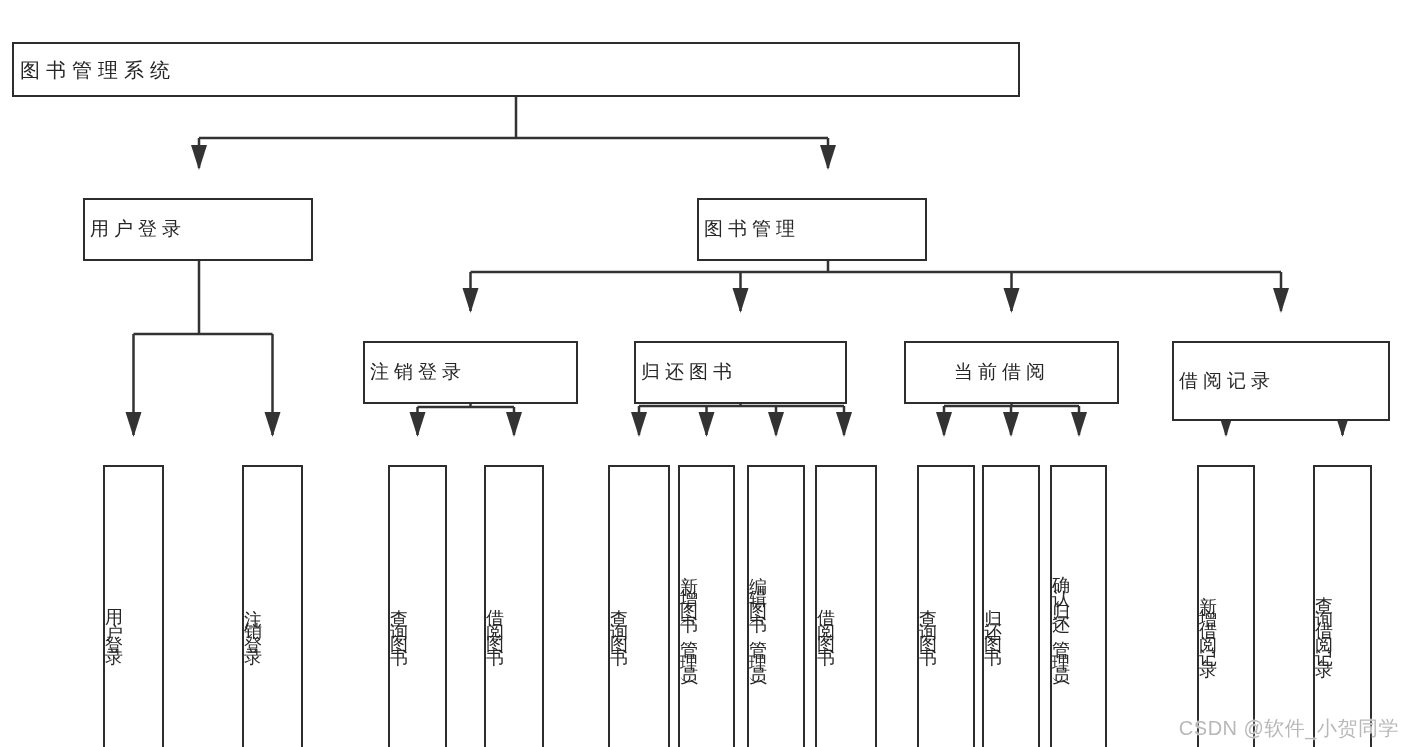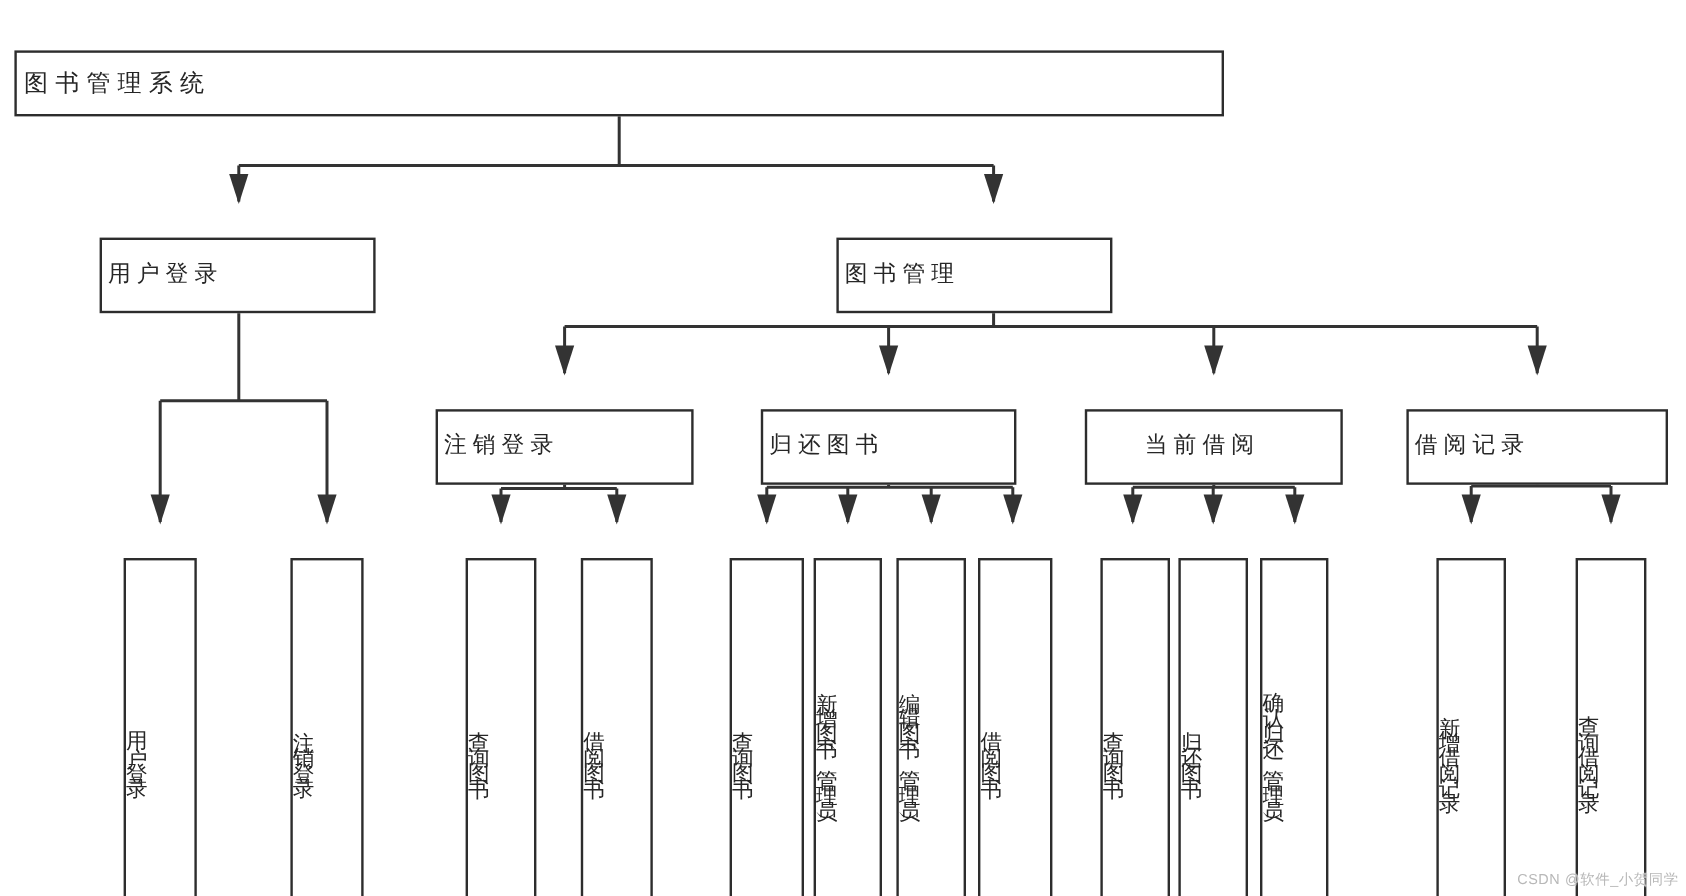--- a/index.html
+++ b/index.html
@@ -144,7 +144,7 @@
   <div class="node header" style="left:904px; top:313px; width:215px; height:63px;padding-left:43px;">
     <span class="lbl">当前借阅</span>
   </div>
-  <div class="node header" style="left:1172px; top:313px; width:218px; height:63px;">
+  <div class="node header" style="left:1172px; top:313px; width:218px; height:80px;">
     <span class="lbl">借阅记录</span>
   </div>
 

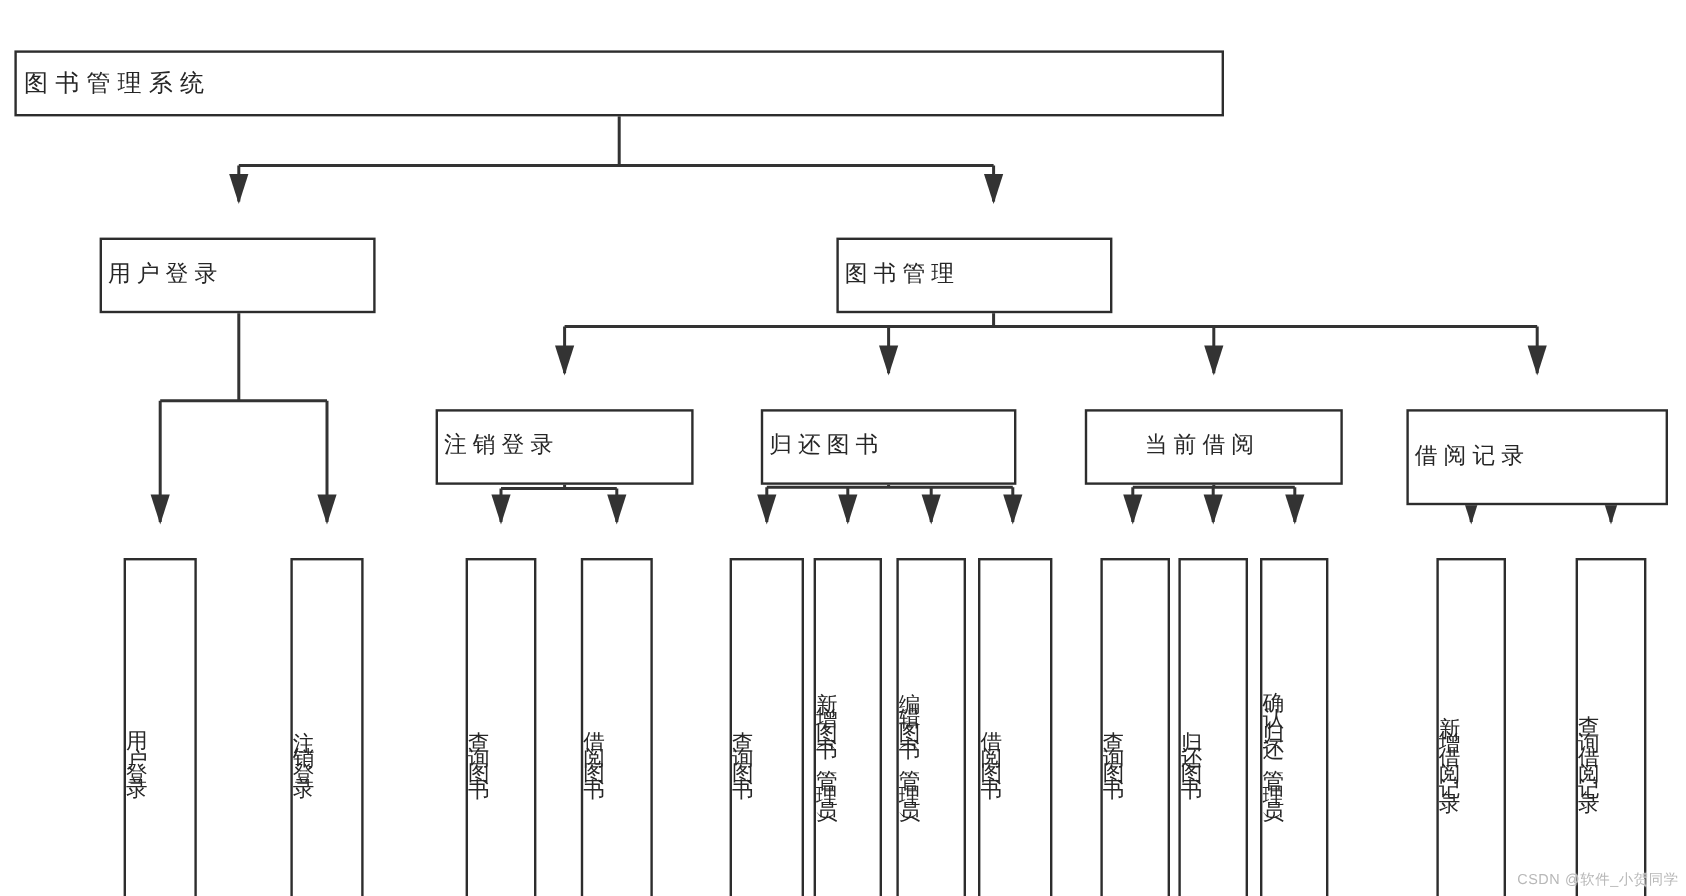--- a/index.html
+++ b/index.html
@@ -65,7 +65,7 @@
     right: 6px;
     bottom: 5px;
     z-index: 3;
-    font-size: 12px;
+    font-size: 20px;
     letter-spacing: 0.5px;
     color: #b8b8b8;
     text-shadow: 0 0 2px #ffffff, 0 0 1px #ffffff;

